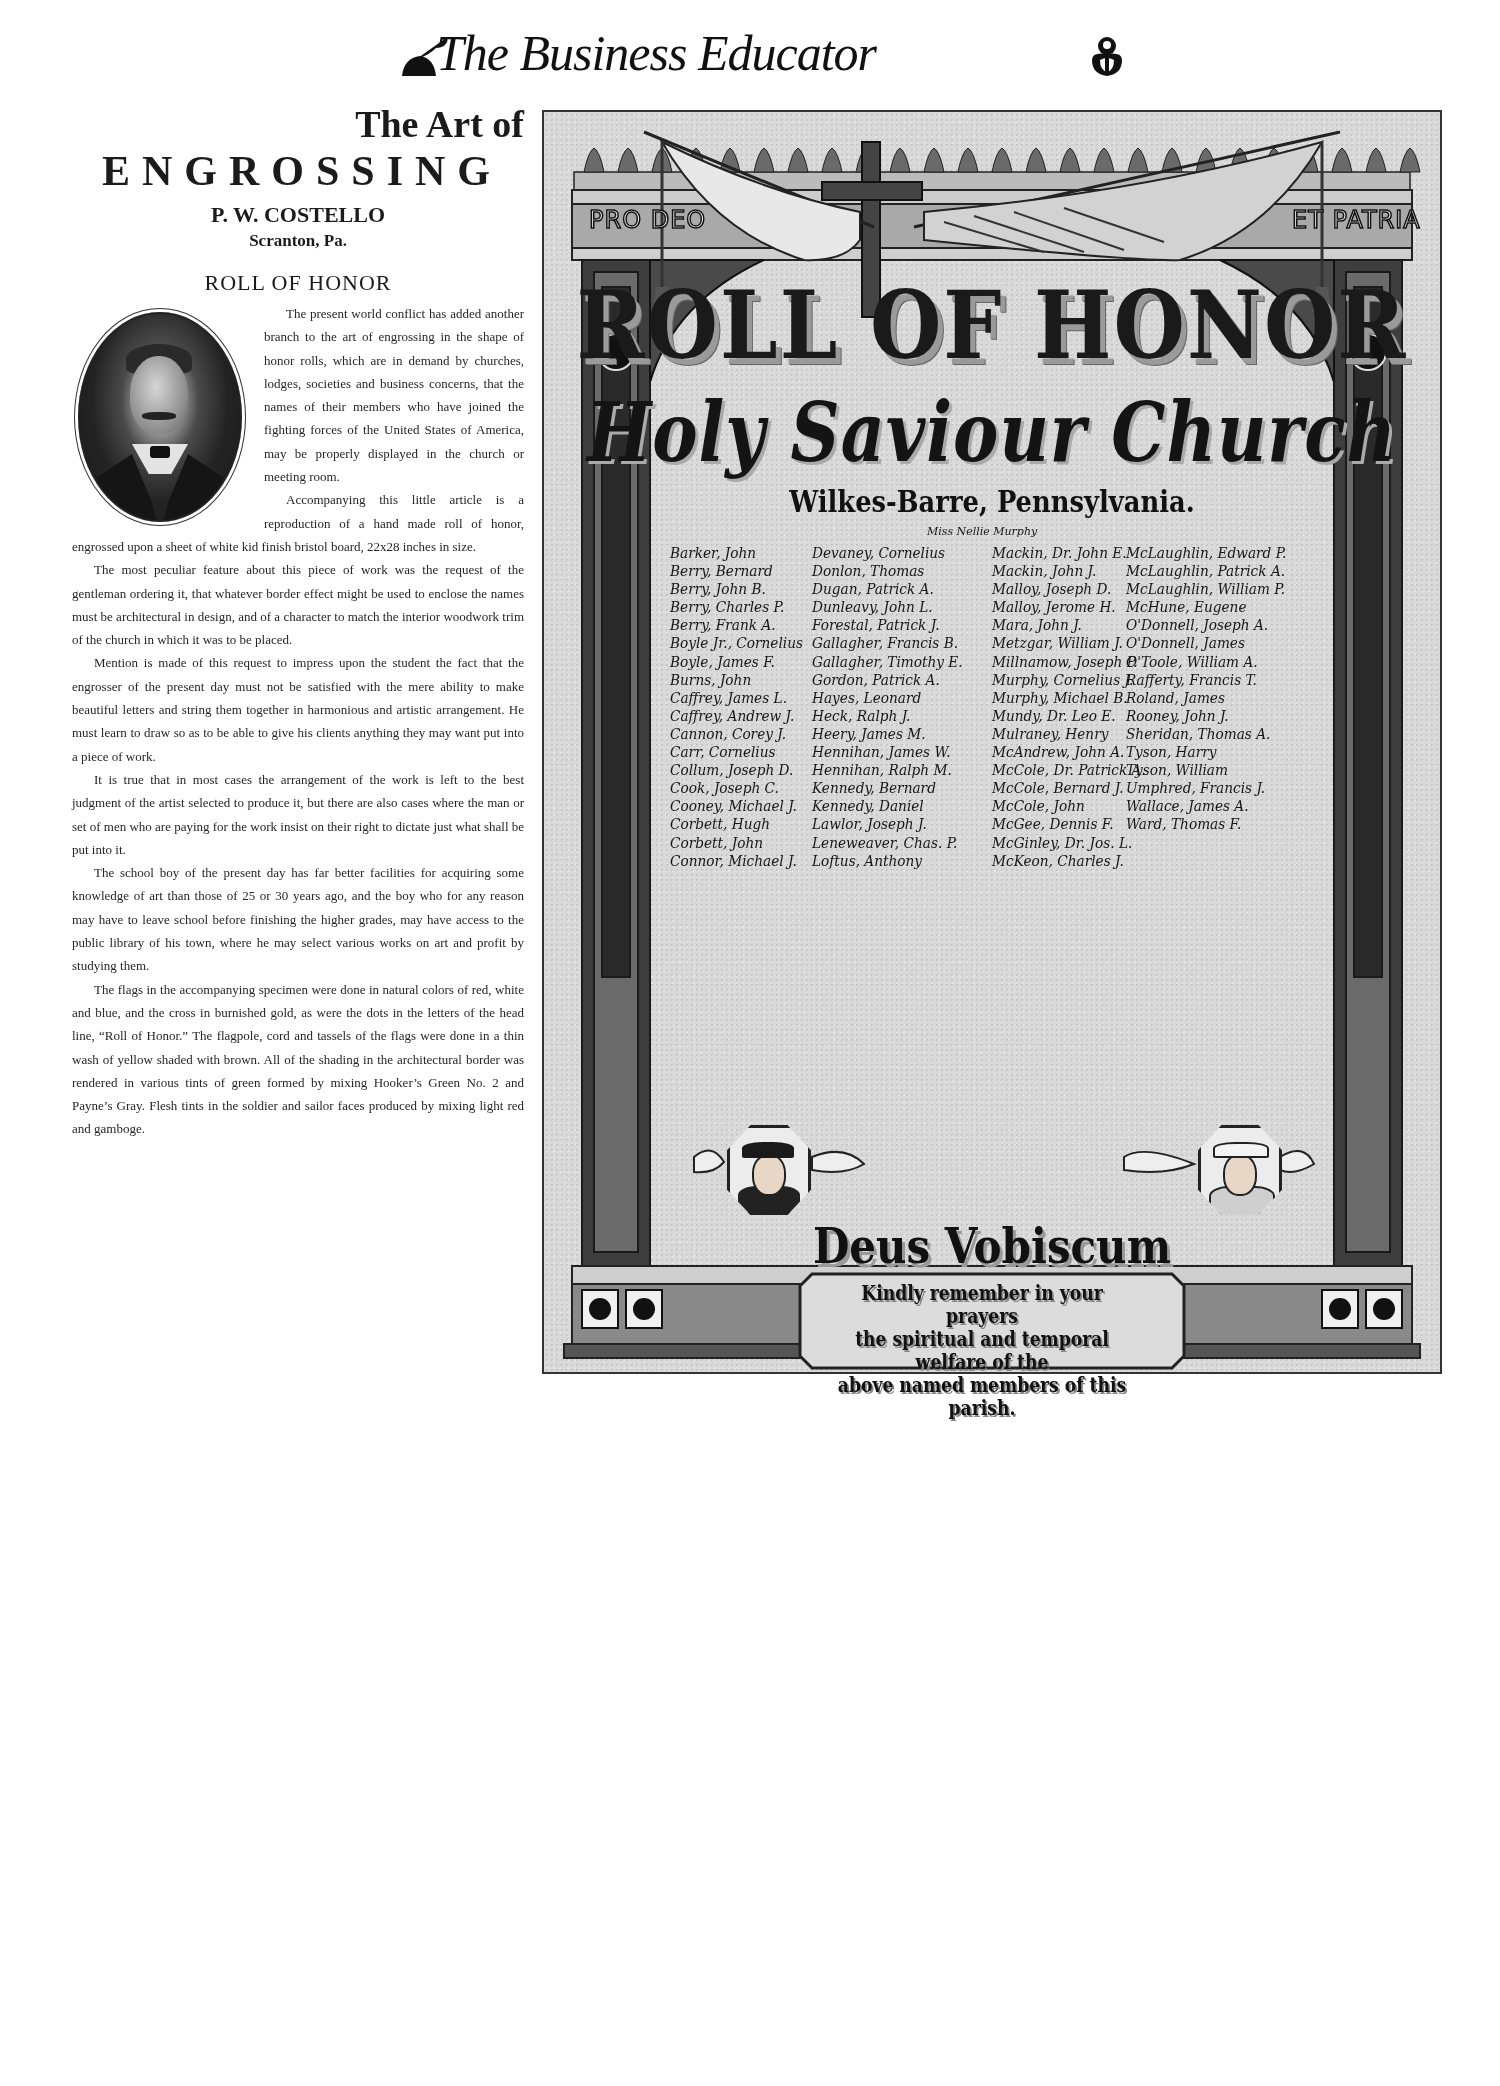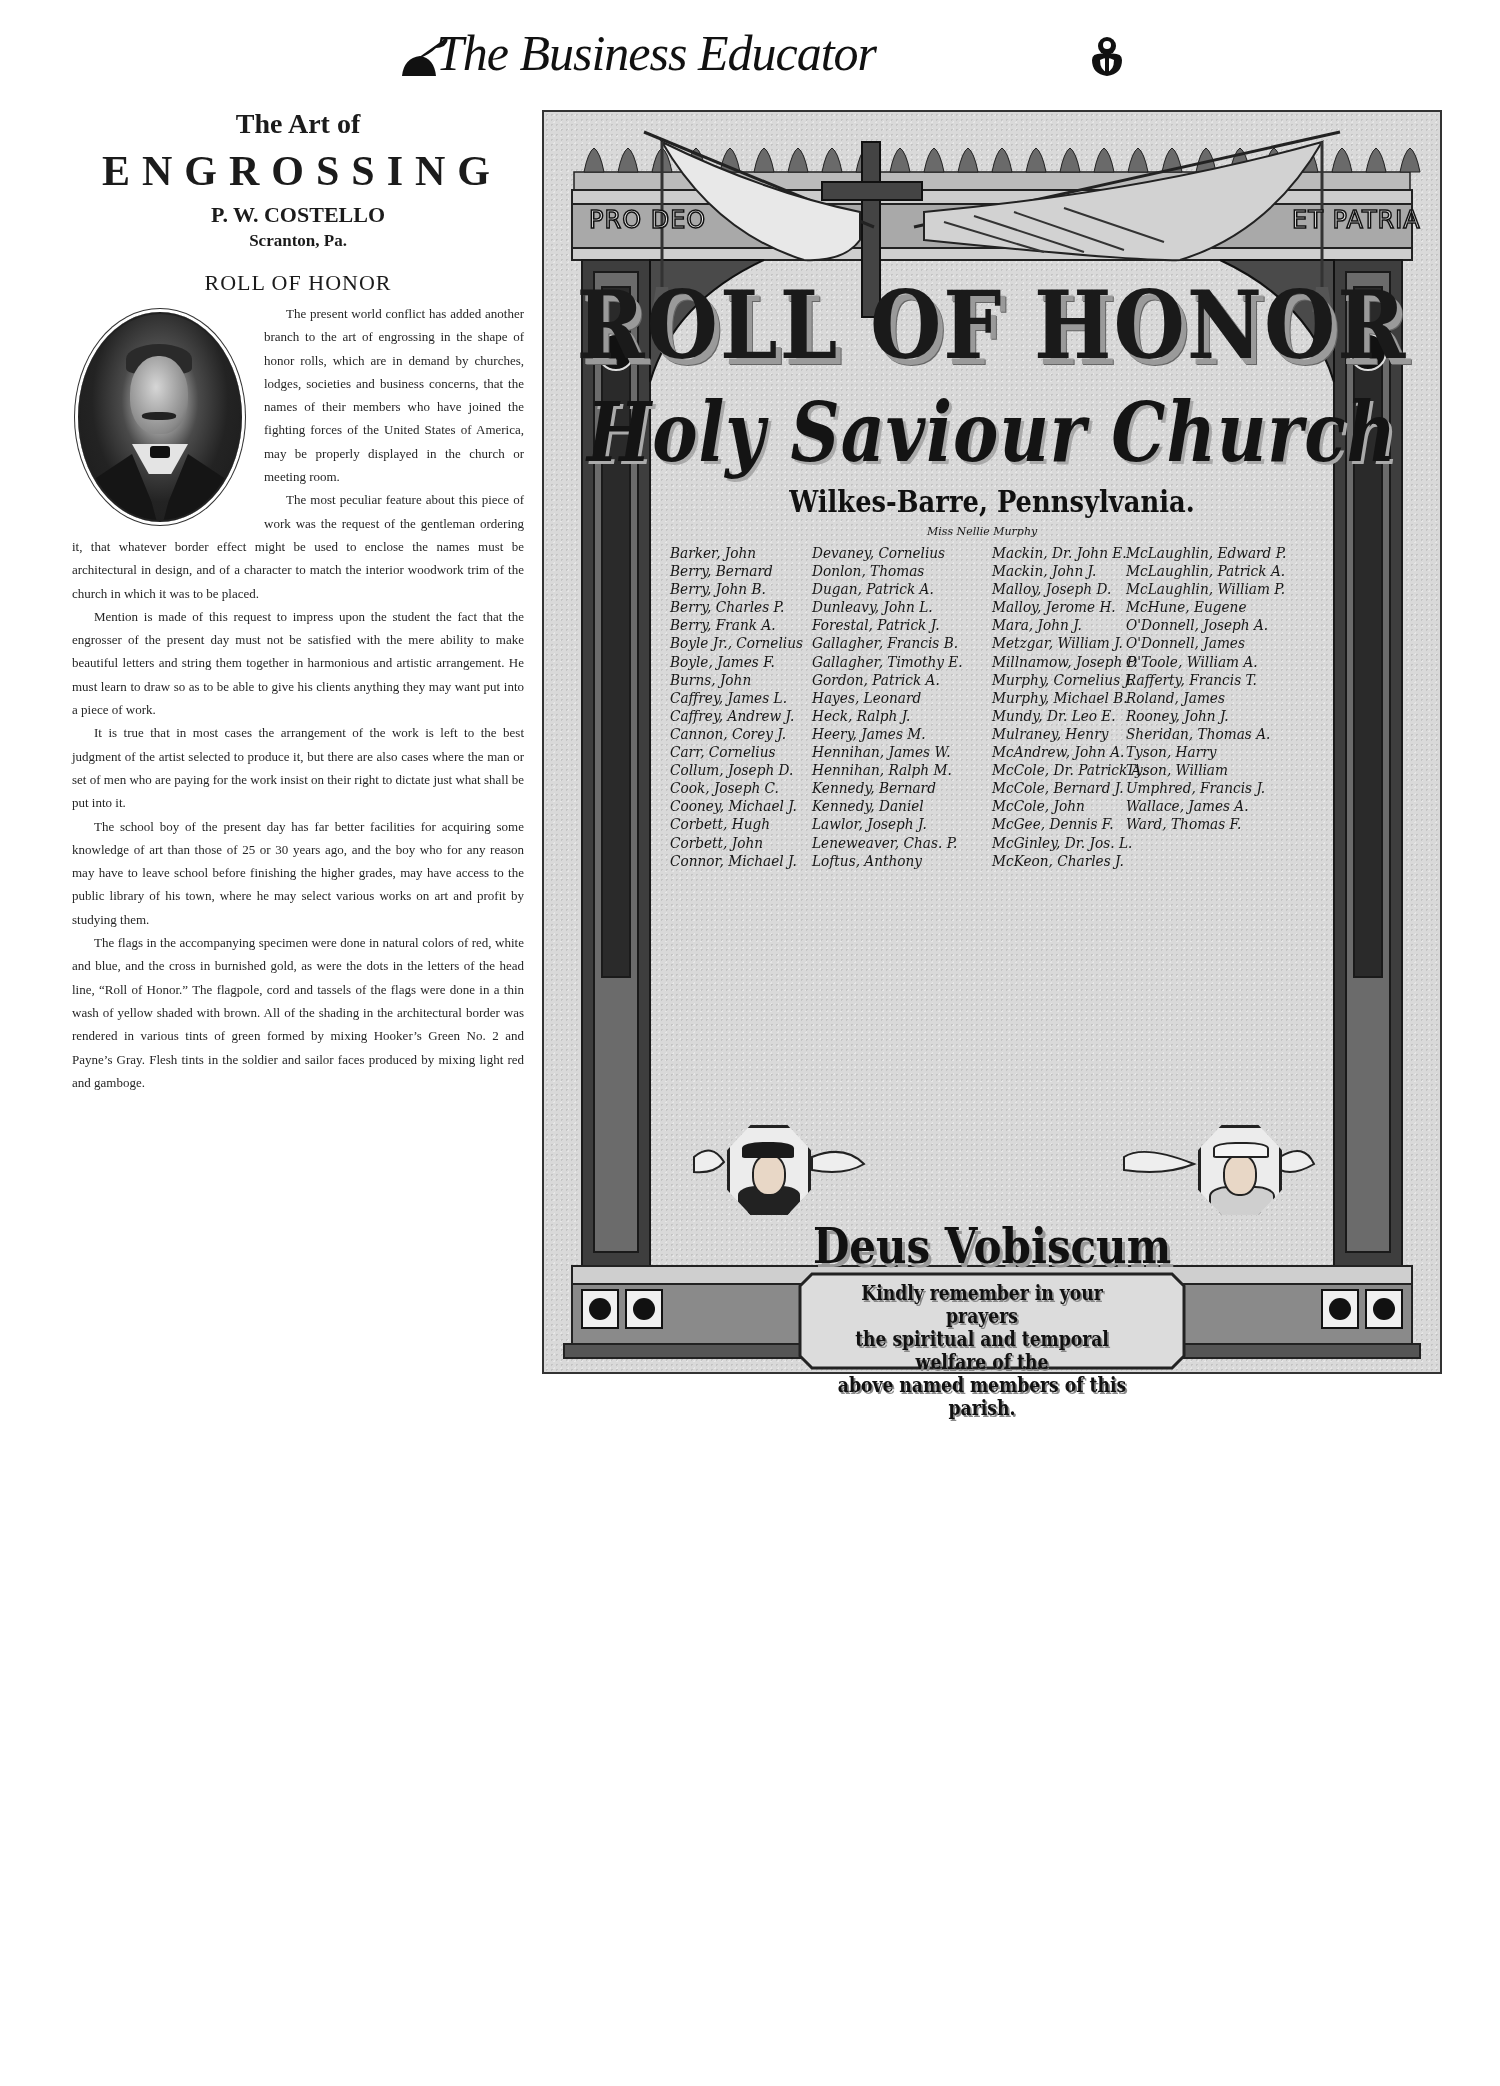--- a/index.html
+++ b/index.html
@@ -19,7 +19,7 @@
 
   
   .col { position: absolute; left: 72px; top: 100px; width: 452px; }
-  .h-pre { text-align: center; font-family: "Liberation Serif", serif; font-weight: bold; font-size: 28px; line-height: 40px; margin-top: 4px; }
+  .h-pre { text-align: right; font-family: "Liberation Serif", serif; font-weight: bold; font-size: 38px; line-height: 40px; margin-top: 4px; }
   .h-main { text-align: center; font-family: "Liberation Serif", serif; font-weight: bold; font-size: 42px; letter-spacing: 12px; line-height: 54px; margin-left: 8px; }
   .h-author { text-align: center; font-family: "Liberation Serif", serif; font-weight: bold; font-size: 22px; line-height: 30px; margin-top: 2px; }
   .h-place { text-align: center; font-family: "Liberation Serif", serif; font-weight: bold; font-size: 17px; line-height: 22px; }

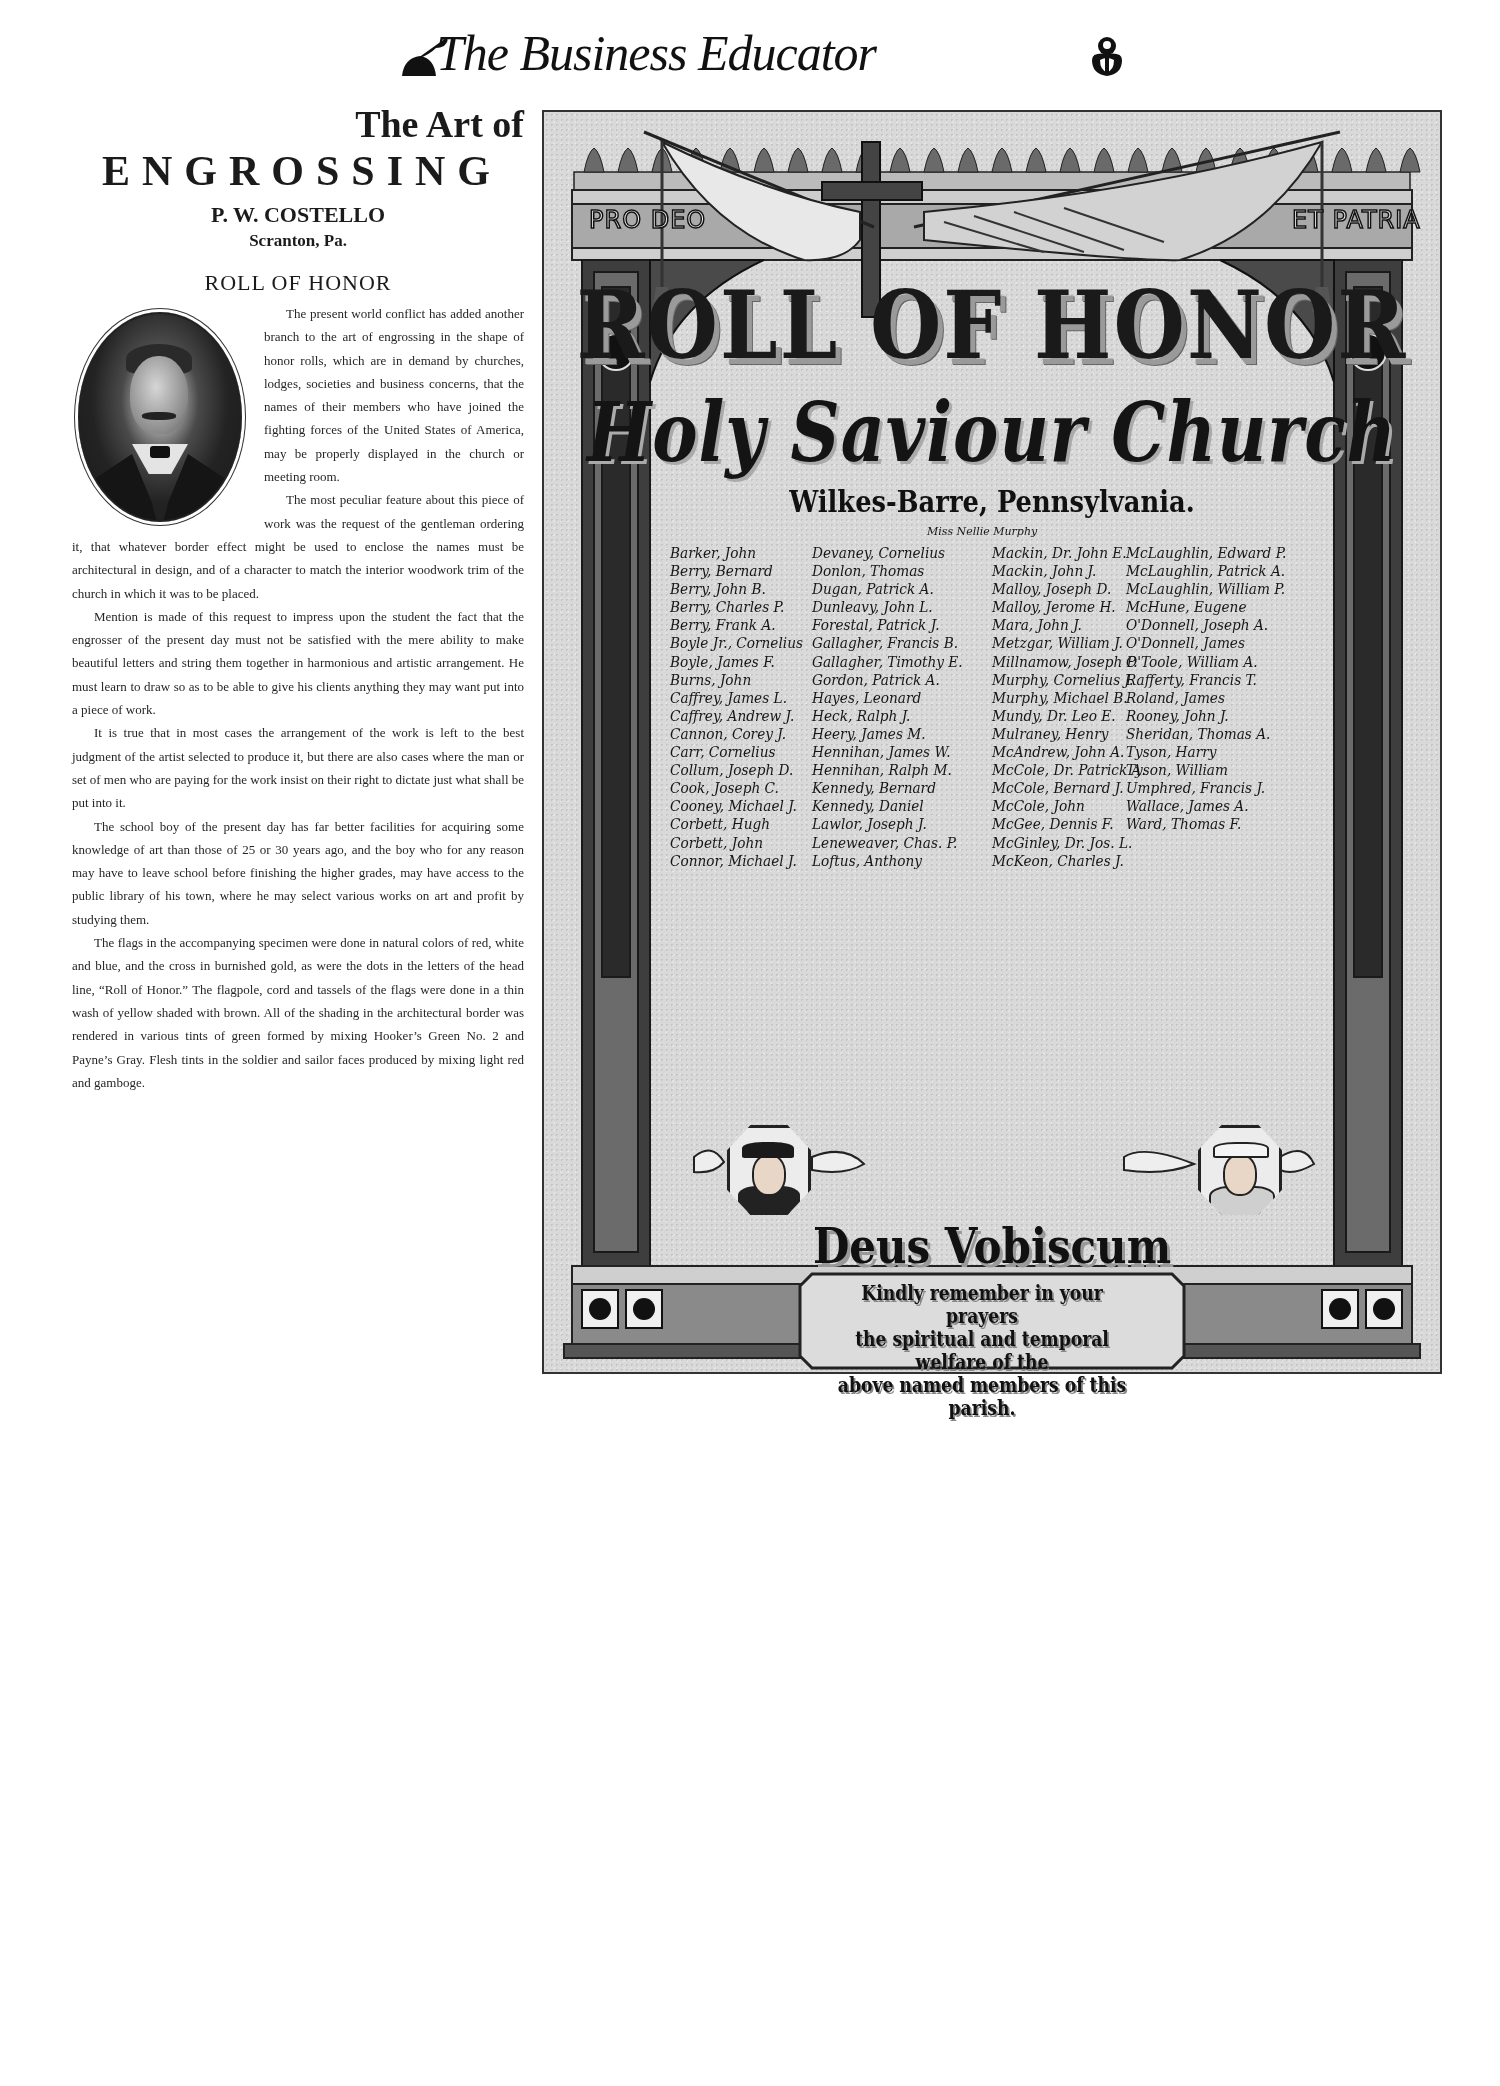--- a/index.html
+++ b/index.html
@@ -117,6 +117,7 @@
         <div class="tie"></div>
     </div>
     <p id="p0">The present world conflict has added another branch to the art of engrossing in the shape of honor rolls, which are in demand by churches, lodges, societies and business concerns, that the names of their members who have joined the fighting forces of the United States of America, may be properly displayed in the church or meeting room.</p>
+    <p>Accompanying this little article is a reproduction of a hand made roll of honor, engrossed upon a sheet of white kid finish bristol board, 22x28 inches in size.</p>
     <p>The most peculiar feature about this piece of work was the request of the gentleman ordering it, that whatever border effect might be used to enclose the names must be architectural in design, and of a character to match the interior woodwork trim of the church in which it was to be placed.</p>
     <p>Mention is made of this request to impress upon the student the fact that the engrosser of the present day must not be satisfied with the mere ability to make beautiful letters and string them together in harmonious and artistic arrangement.  He must learn to draw so as to be able to give his clients anything they may want put into a piece of work.</p>
     <p>It is true that in most cases the arrangement of the work is left to the best judgment of the artist selected to produce it, but there are also cases where the man or set of men who are paying for the work insist on their right to dictate just what shall be put into it.</p>

